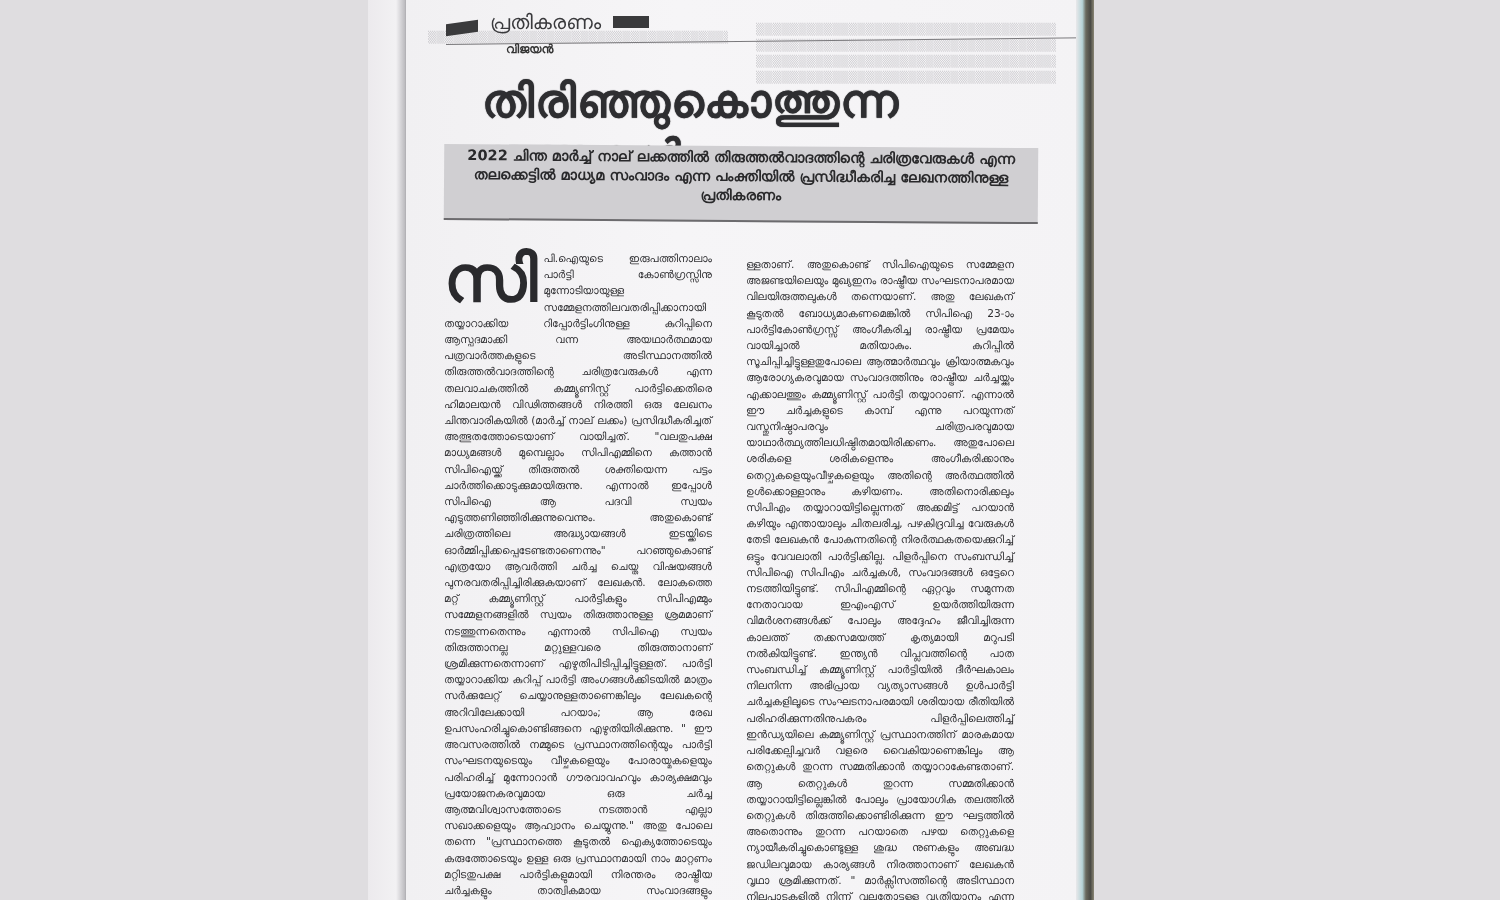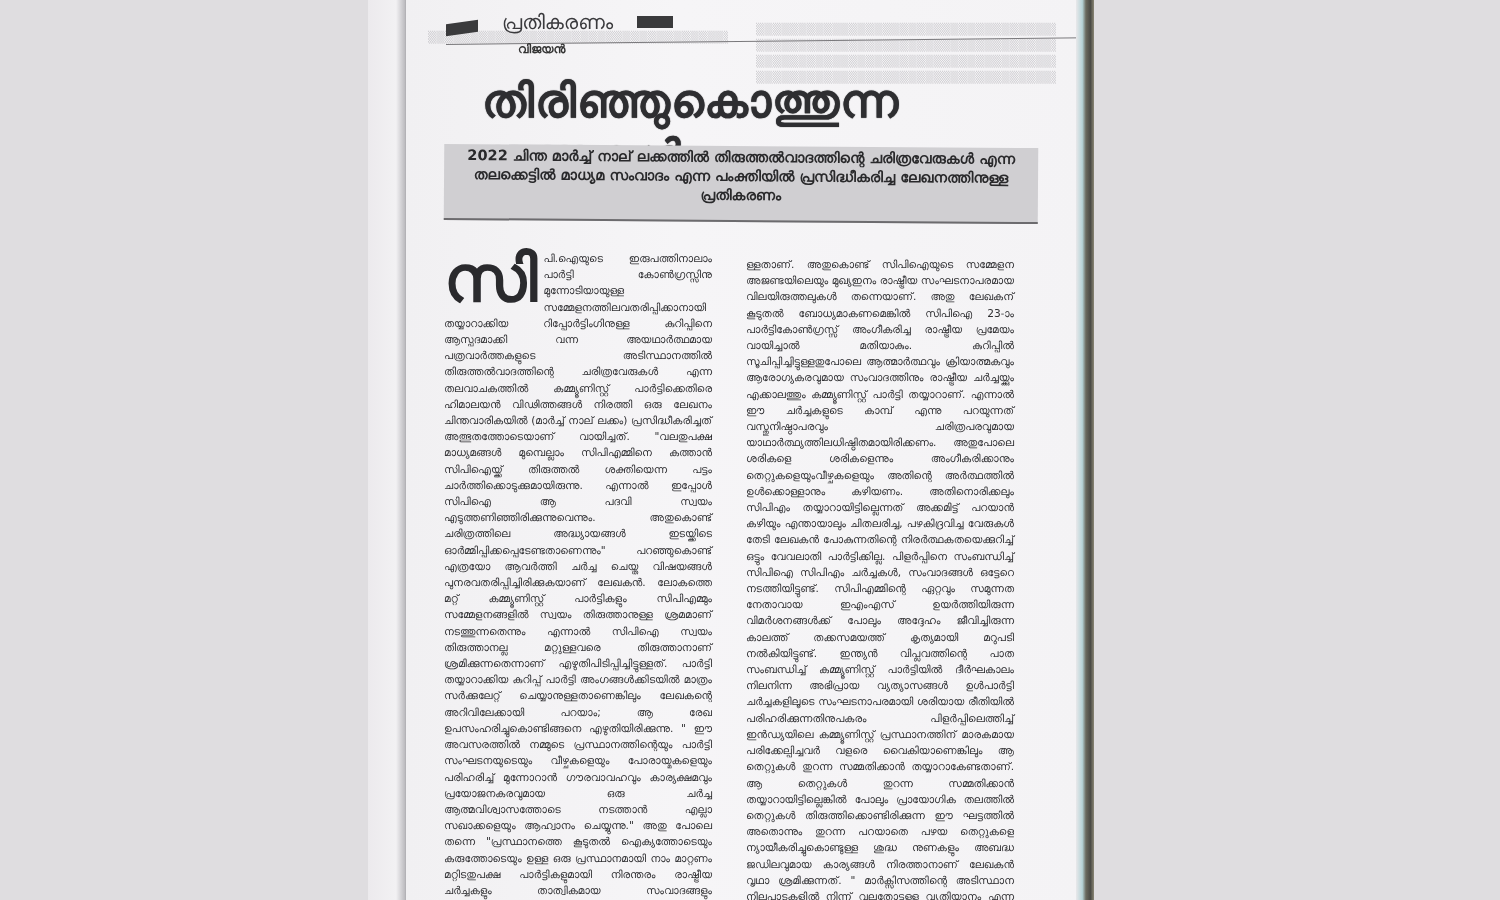--- a/index.html
+++ b/index.html
@@ -27,7 +27,7 @@
       overflow: hidden; white-space: nowrap; opacity: .8;
     }
     .section-tag {
-      position: absolute; left: 40px; top: 10px; display: flex; align-items: center; gap: 24px;
+      position: absolute; left: 40px; top: 10px; display: flex; align-items: center; gap: 12px;
     }
     .tag-bar-l { width: 32px; height: 12px; background: #3a3a3c; transform: skewY(-8deg); margin-top: 12px; }
     .tag-bar-r { width: 36px; height: 12px; background: #3a3a3c; }

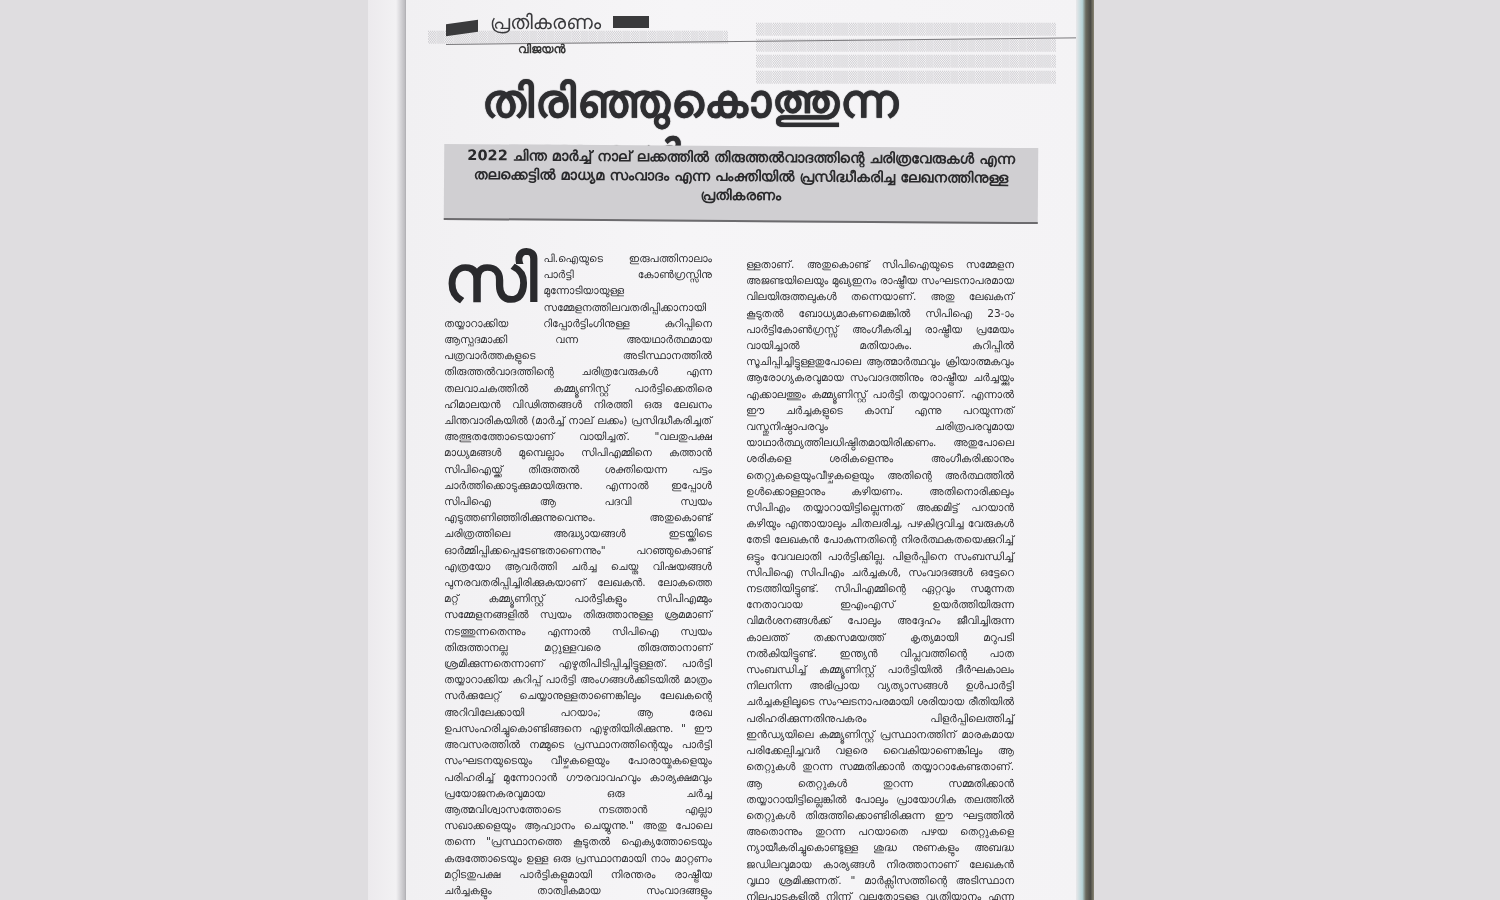--- a/index.html
+++ b/index.html
@@ -36,7 +36,7 @@
       position: absolute; left: 40px; top: 44px; width: 640px; height: 1px; background: #7a797c;
       transform: rotate(-0.6deg); transform-origin: left;
     }
-    .author { position: absolute; left: 112px; top: 42px; font-size: 12px; font-weight: bold; color: #333; text-align: center; }
+    .author { position: absolute; left: 100px; top: 42px; font-size: 12px; font-weight: bold; color: #333; text-align: center; }
     .headline {
       position: absolute; left: 76px; top: 74px; width: 560px;
       font-size: 46px; font-weight: bold; color: #2e2e31; letter-spacing: 1px;

